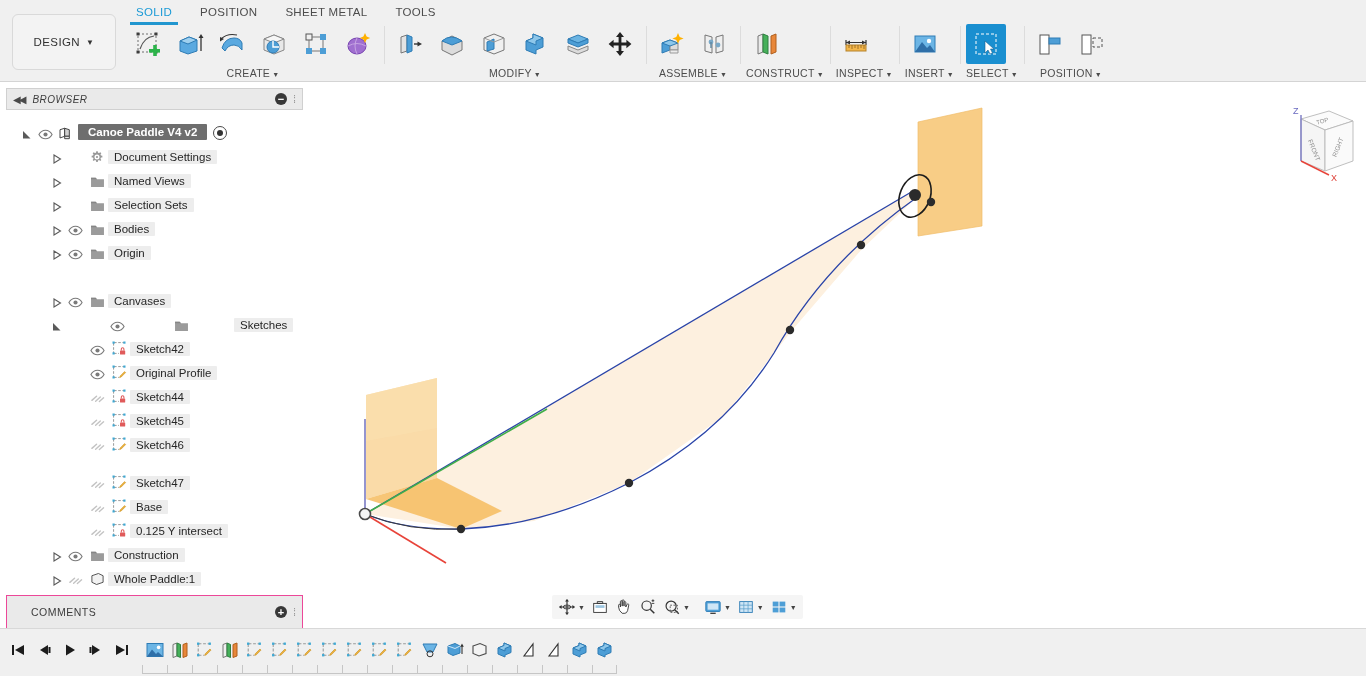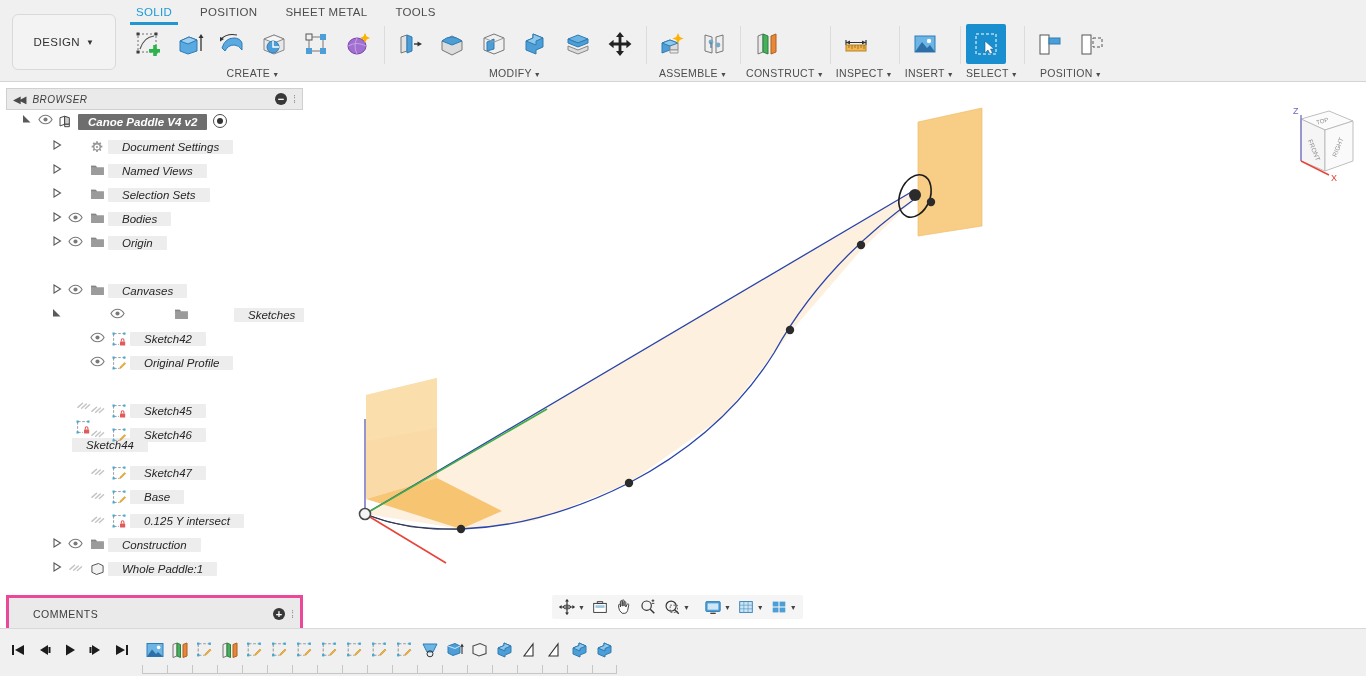--- a/index.html
+++ b/index.html
@@ -71,8 +71,8 @@
 
   .tree { position: absolute; left: 6px; top: 114px; width: 297px; }
   .node {
-    display: flex; align-items: flex-start; height: 24px; font-size: 11.5px; color: #262626;
-    cursor: pointer; white-space: nowrap; font-style: italic;
+    display: flex; align-items: flex-end; height: 24px; font-size: 11.5px; color: #262626;
+    cursor: pointer; white-space: nowrap;
   }
   .node .arrow {
     width: 14px; flex: 0 0 14px; display: flex; align-items: center; justify-content: center;

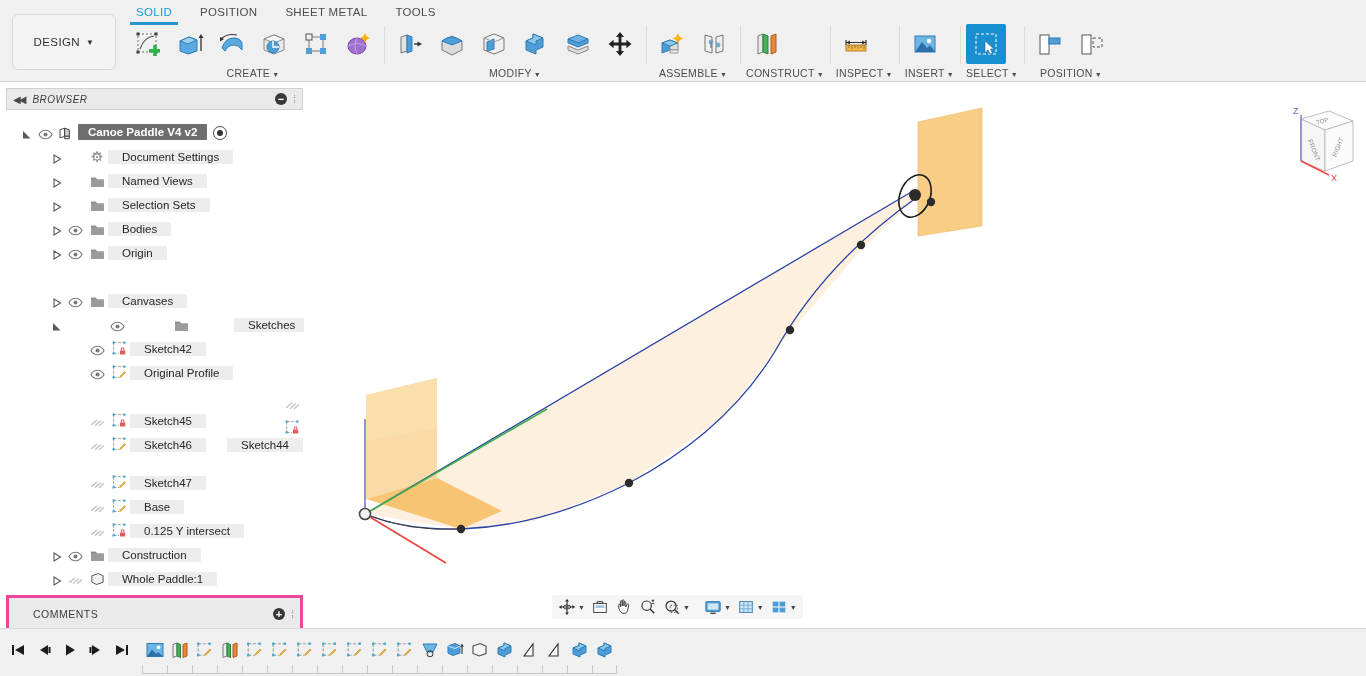--- a/index.html
+++ b/index.html
@@ -80,7 +80,7 @@
   }
   .node .eye { width: 22px; flex: 0 0 22px; display: flex; align-items: center; justify-content: center; }
   .node .gi { width: 22px; flex: 0 0 22px; display: flex; align-items: center; justify-content: center; }
-  .node .lbl { padding: 1px 14px; background: #ededed; border-radius: 1px; }
+  .node .lbl { padding: 1px 6px; background: #ededed; border-radius: 1px; }
   .node.root .lbl { background: #6e6e6e; color: #fff; font-weight: bold; padding: 2px 10px; }
   .node.root { height: 26px; }
   .radio-dot {

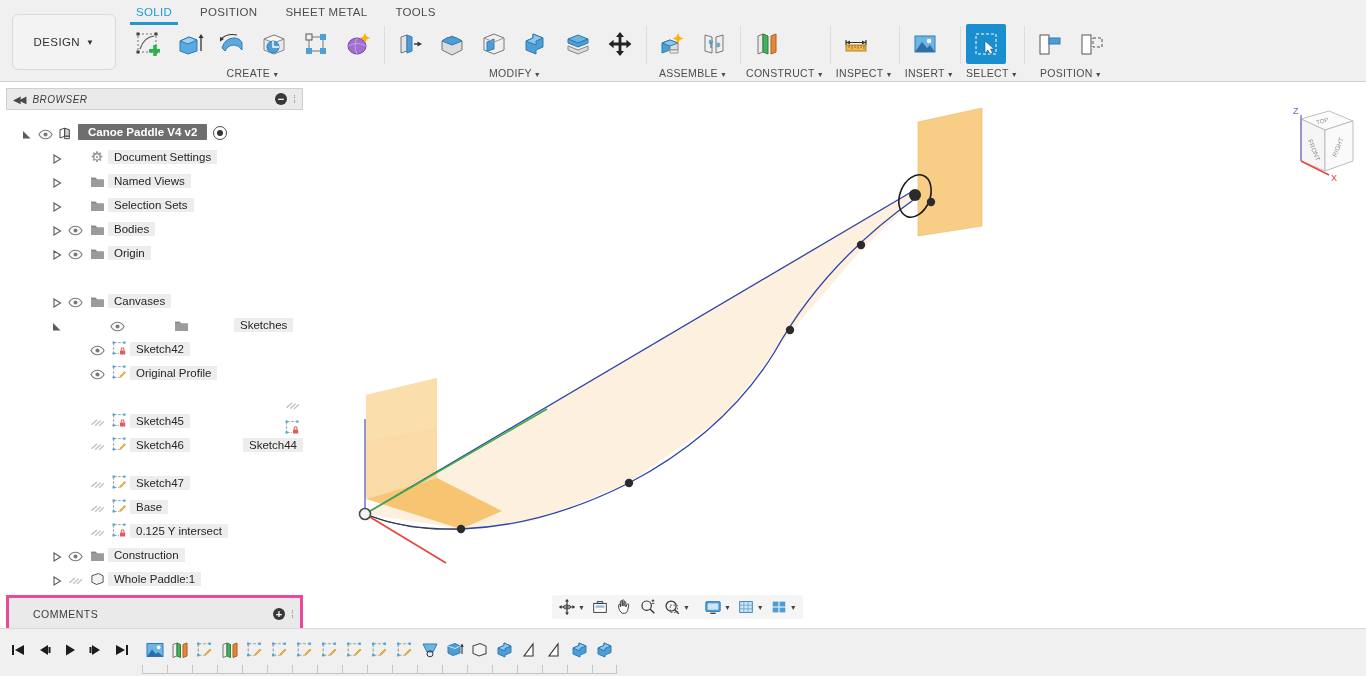--- a/index.html
+++ b/index.html
@@ -560,7 +560,7 @@
         </span>
         <span class="lbl">Original Profile</span>
       </div>
-      <div class="node" style="padding-left: 66px; flex-direction: column;">
+      <div class="node" style="padding-left: 66px;">
         <span class="arrow"></span>
         <span class="eye">
           <svg width="15" height="11" viewBox="0 0 16 11">

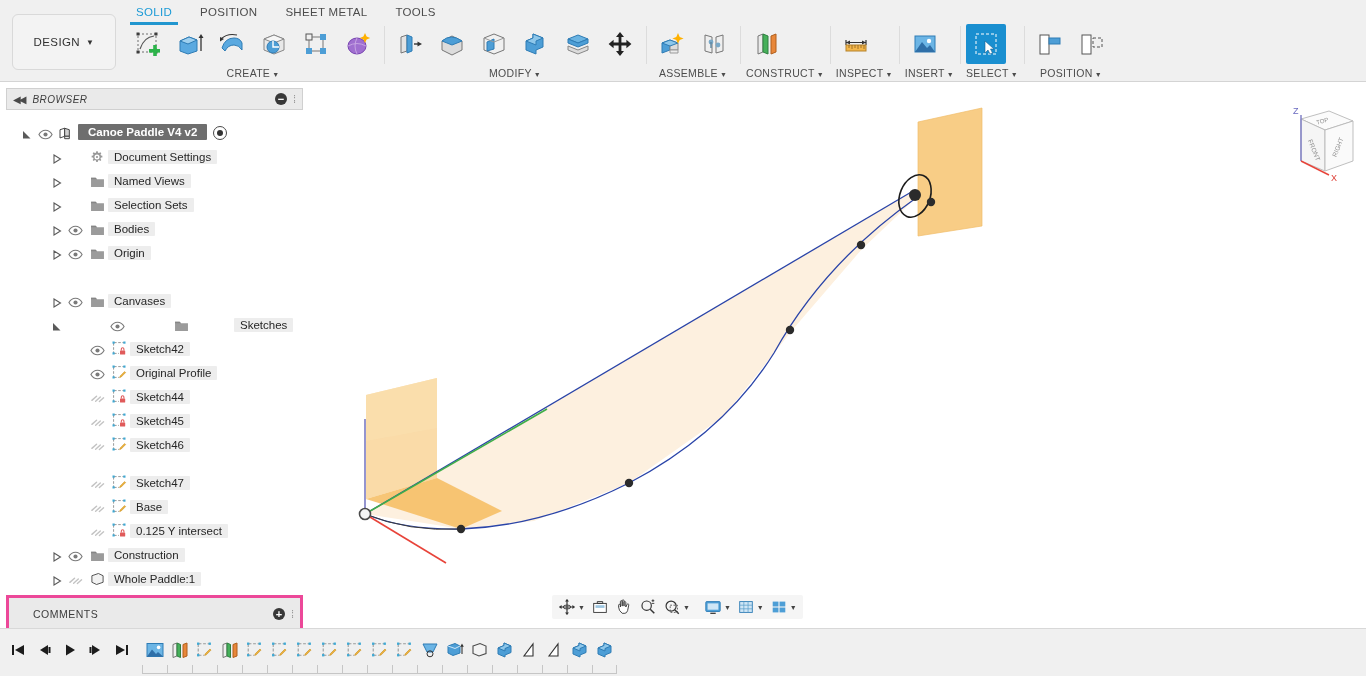--- a/index.html
+++ b/index.html
@@ -92,7 +92,7 @@
   
   .comments {
     position: absolute; left: 6px; top: 595px; width: 297px; height: 22px;
-    background: #eaeaea; border: 3px solid #ec4899;
+    background: #eaeaea; border: 1px solid #ec4899;
     display: flex; align-items: center; padding: 16px 6px;
   }
   .comments-title { font-size: 10.5px; color: #3c3c3c; letter-spacing: .5px; flex: 1; padding-left: 18px;}

